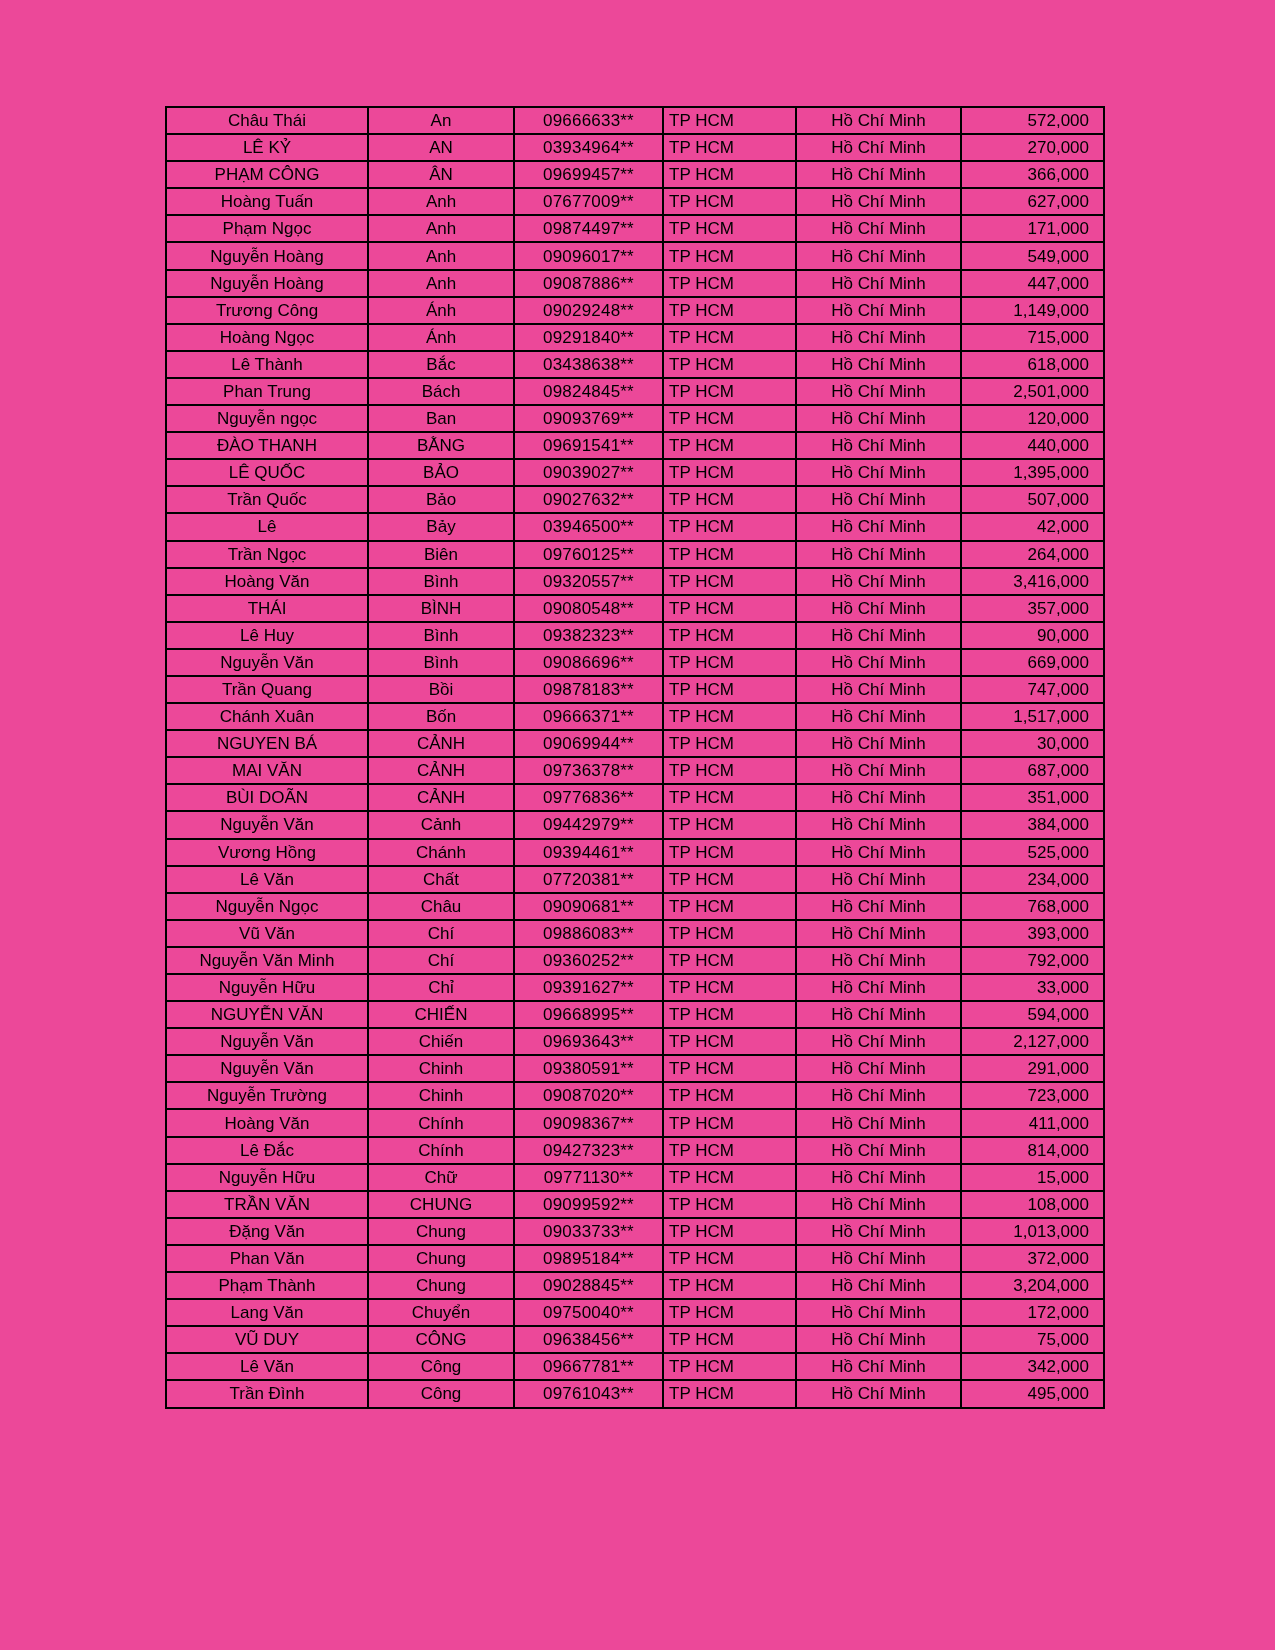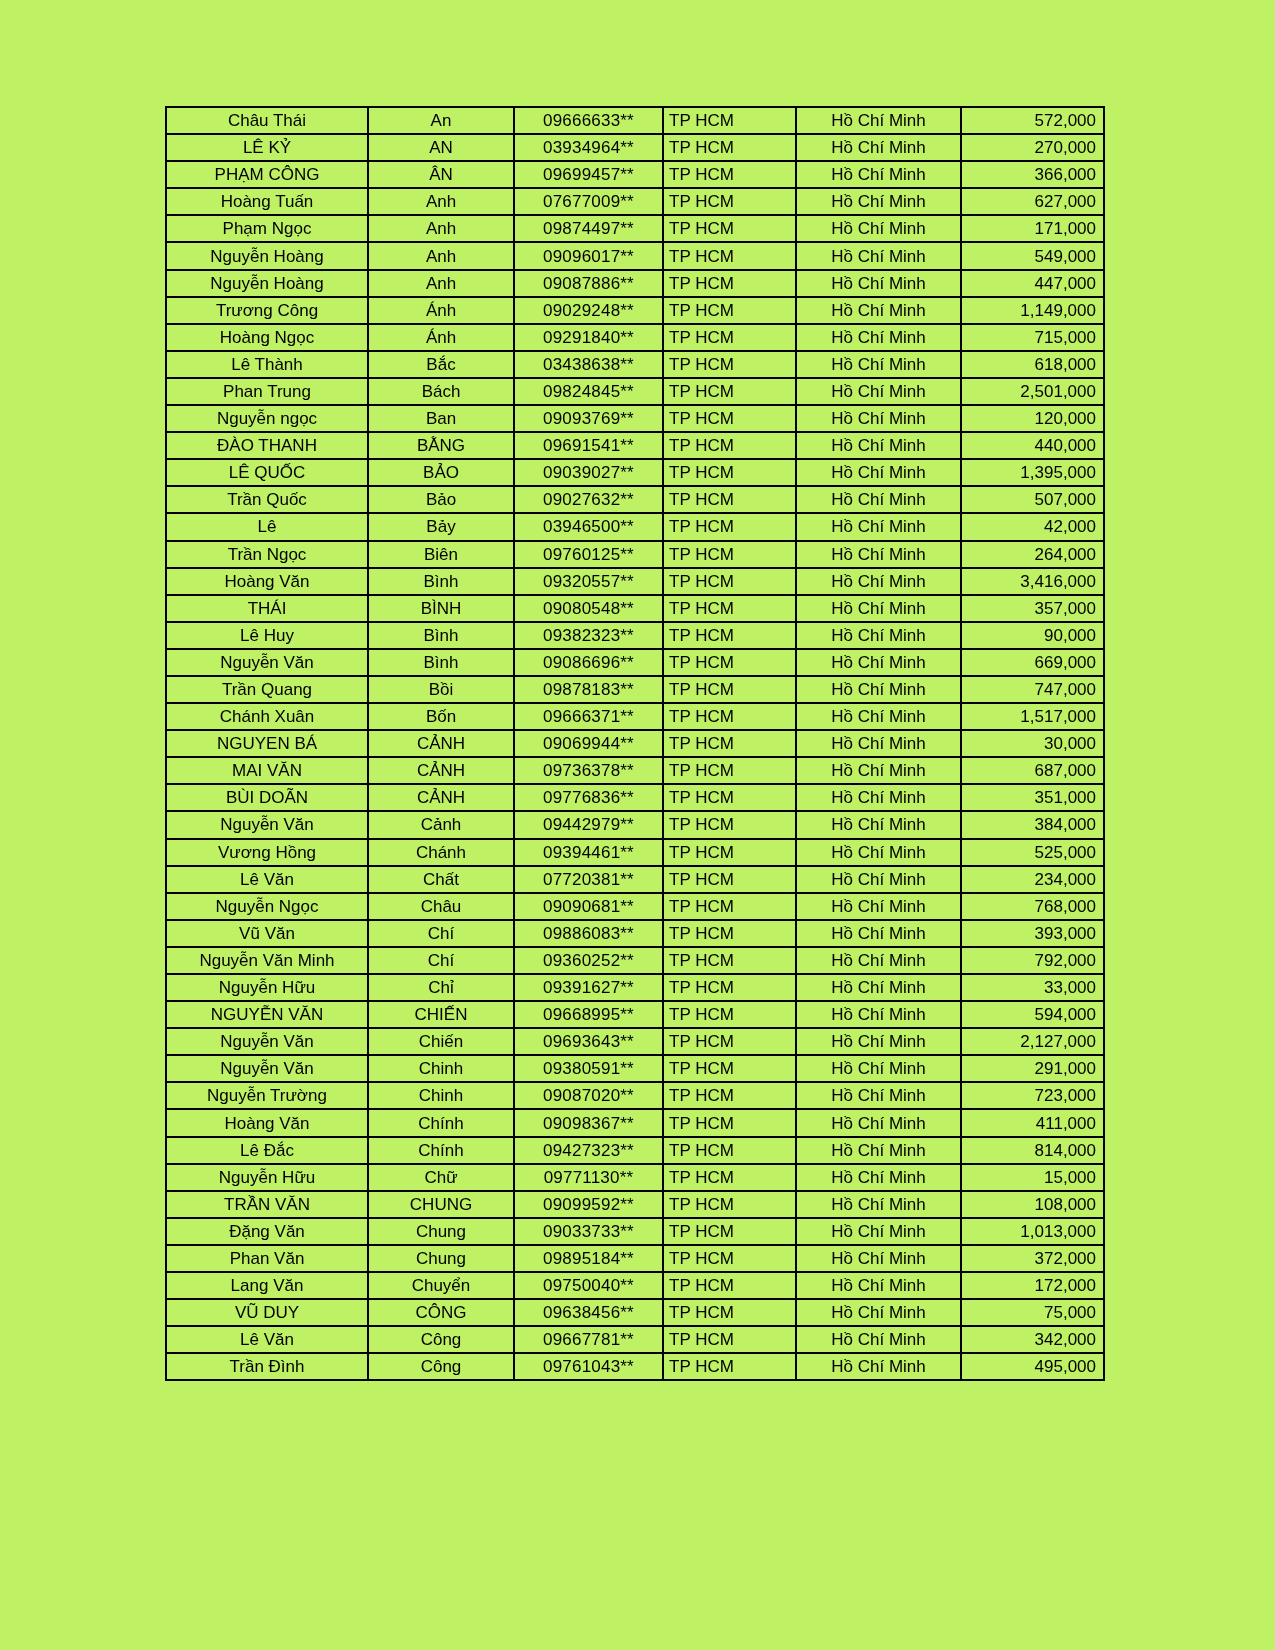--- a/index.html
+++ b/index.html
@@ -11,7 +11,7 @@
     position: relative;
     width: 1275px;
     height: 1650px;
-    background: #bef264;
+    background: #ec4899;
     font-family: "Liberation Sans", "DejaVu Sans", sans-serif;
     color: #000000;
   }

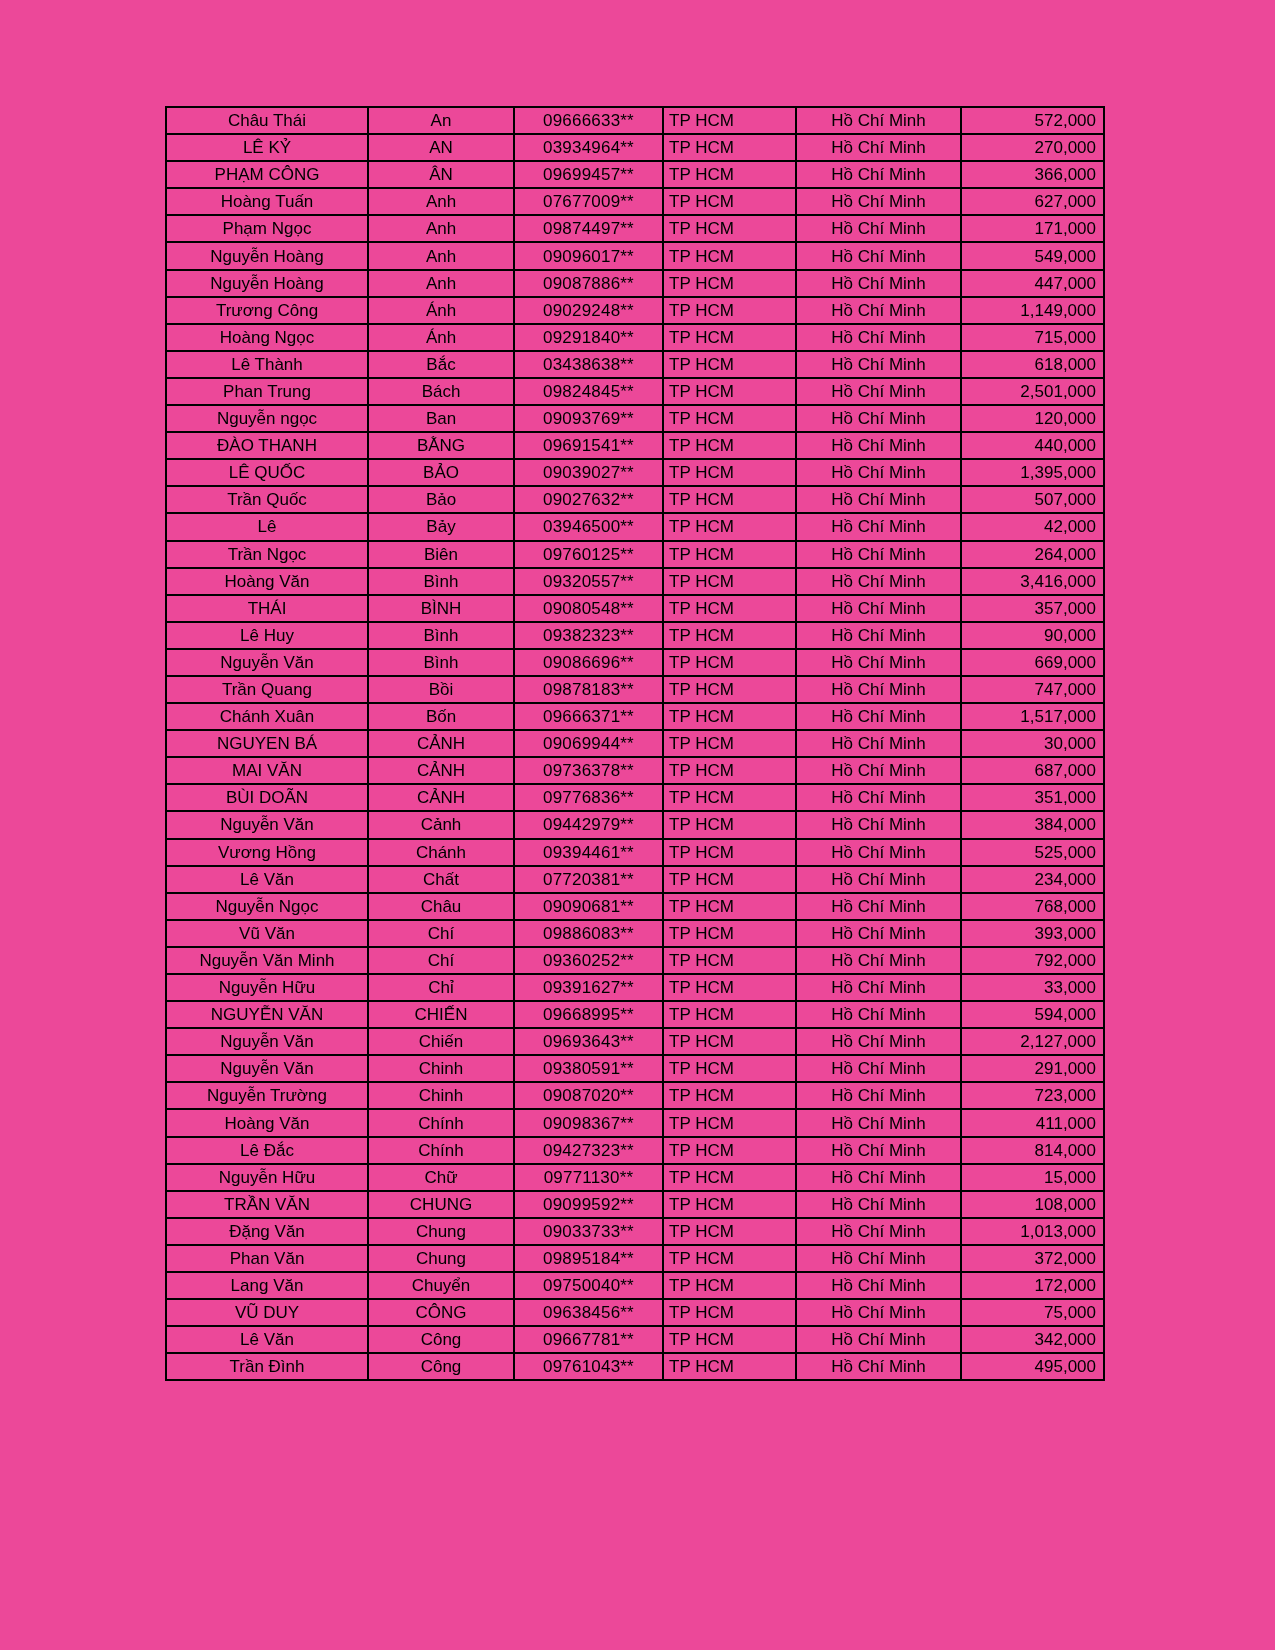--- a/index.html
+++ b/index.html
@@ -45,7 +45,7 @@
   .data-table td.c2 { text-align: center; letter-spacing: 0.2px; margin-left: 20px; }
   .data-table td.c3 { text-align: left; padding-left: 5px; }
   .data-table td.c4 { text-align: center; }
-  .data-table td.c5 { text-align: right; padding-right: 7px; margin-left: 12px; }
+  .data-table td.c5 { text-align: right; padding-right: 14px; margin-left: 12px; }
 </style>
 </head>
 <body>

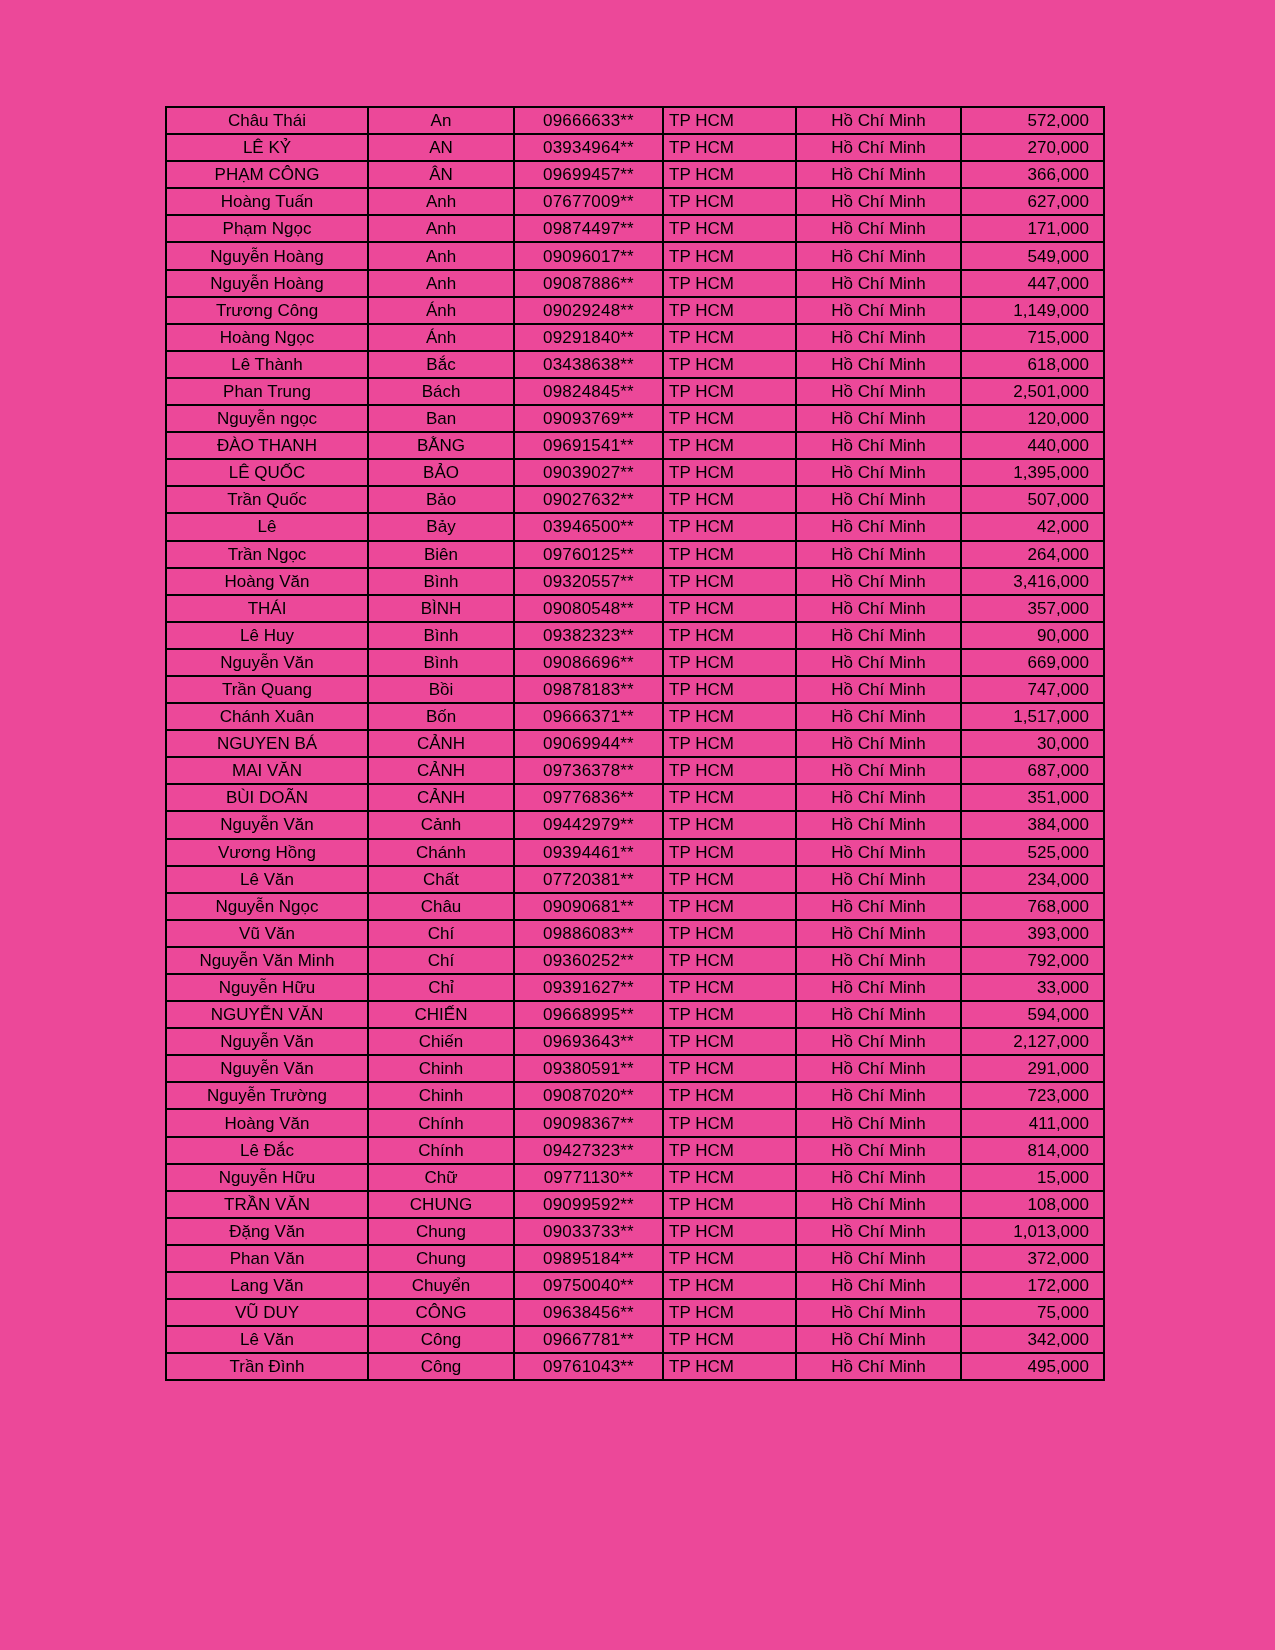--- a/index.html
+++ b/index.html
@@ -406,6 +406,14 @@
           <td class="c5">372,000</td>
         </tr>
         <tr>
+          <td class="c0">Phạm Thành</td>
+          <td class="c1">Chung</td>
+          <td class="c2">09028845**</td>
+          <td class="c3">TP HCM</td>
+          <td class="c4">Hồ Chí Minh</td>
+          <td class="c5">3,204,000</td>
+        </tr>
+        <tr>
           <td class="c0">Lang Văn</td>
           <td class="c1">Chuyển</td>
           <td class="c2">09750040**</td>

